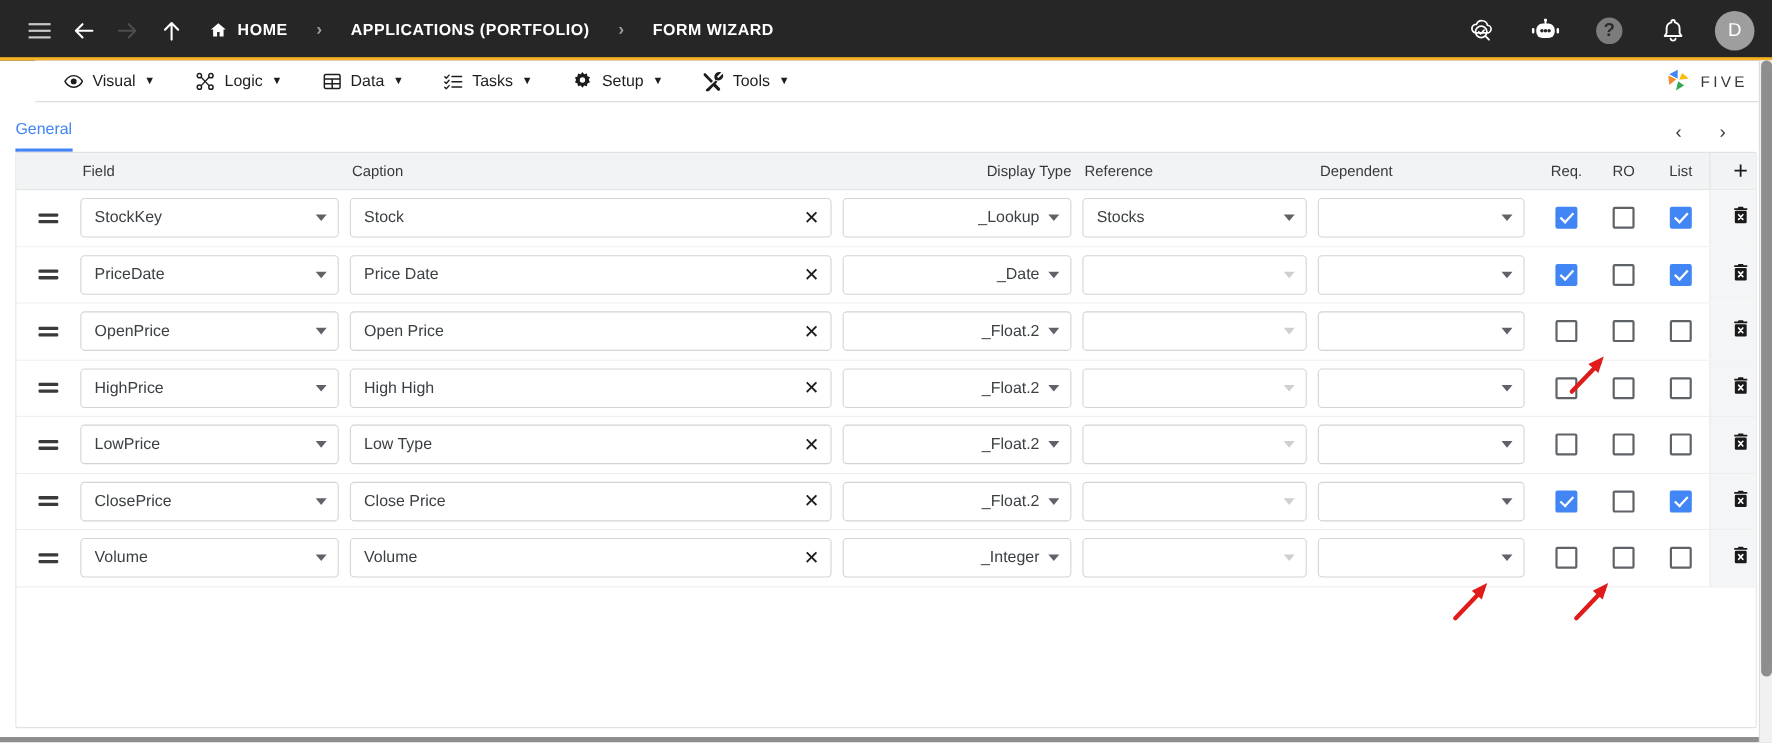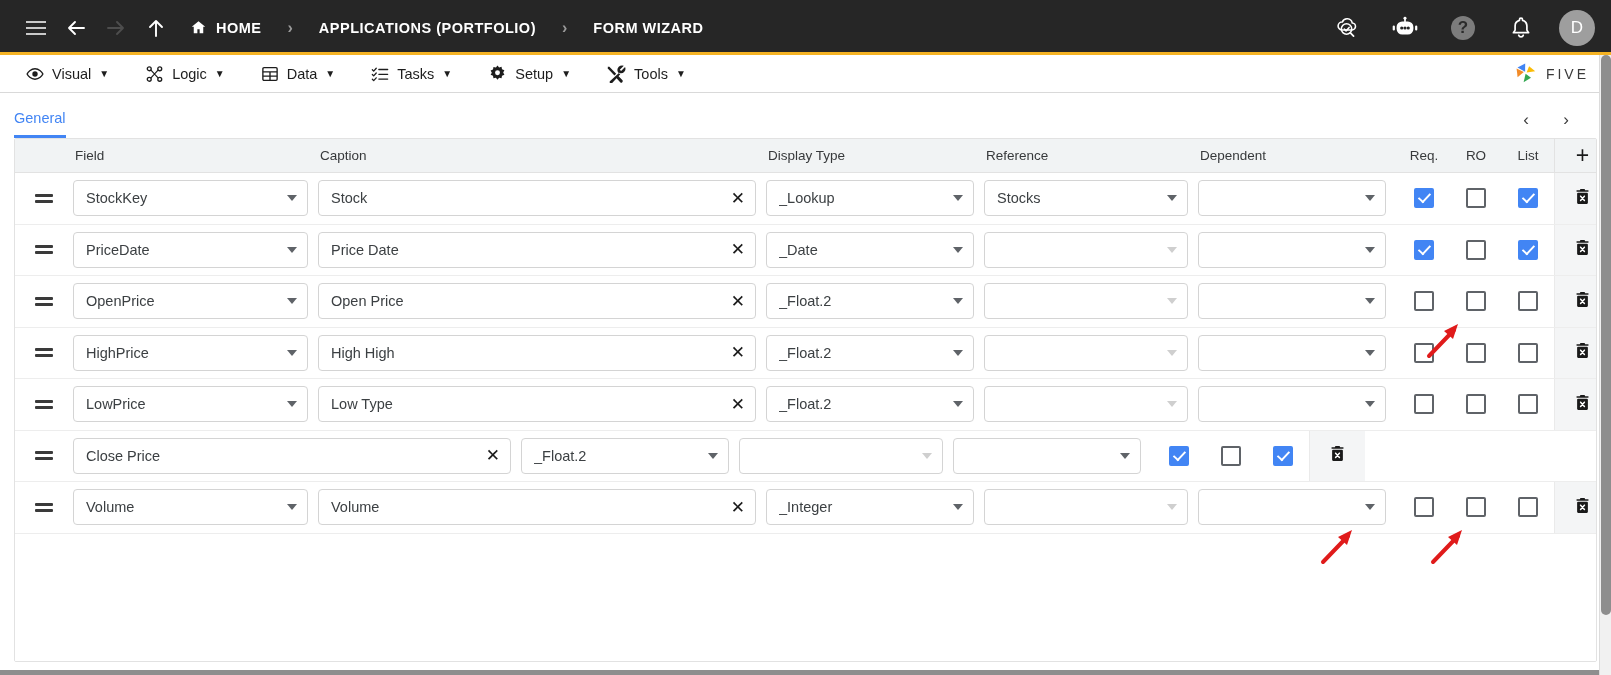--- a/index.html
+++ b/index.html
@@ -49,7 +49,7 @@
   
   .menubar {
     height: 38px; background: #ffffff; display: flex; align-items: center;
-    padding: 0 8px; border-bottom: 1px solid #d9d9d9; flex: none; position: relative;
+    padding: 0 8px; border-bottom: 1px solid #d9d9d9; flex: none; position: relative; margin-left: 32px;
   }
   .menu-item {
     display: flex; align-items: center; gap: 8px; padding: 0 18px; height: 100%;

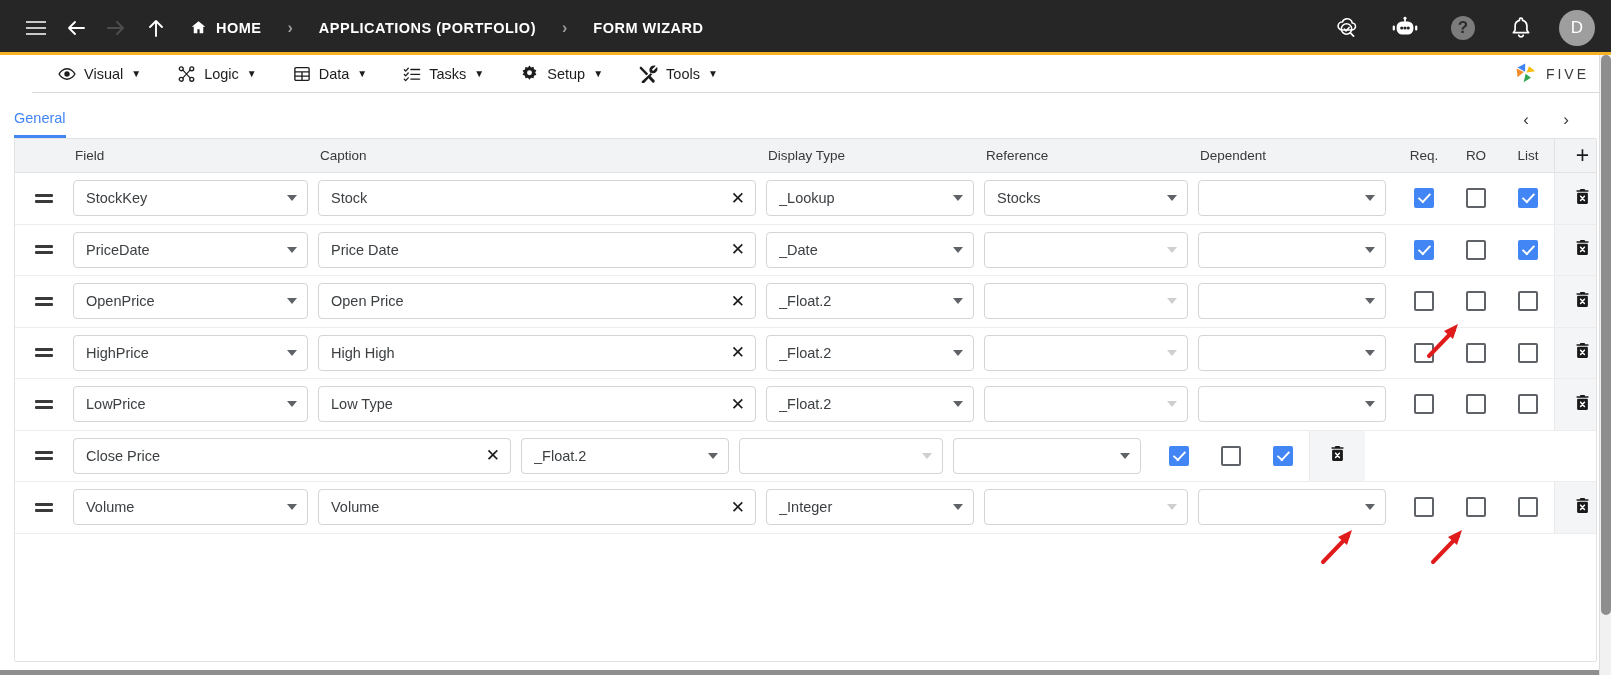--- a/index.html
+++ b/index.html
@@ -95,7 +95,7 @@
   .c-handle { width: 58px; flex: none; display: flex; align-items: center; justify-content: center; }
   .c-field   { width: 245px; flex: none; padding-right: 10px; }
   .c-caption { width: 448px; flex: none; padding-right: 10px; }
-  .c-display { width: 218px; flex: none; padding-right: 10px; }
+  .c-display { width: 218px; flex: none; padding-right: 10px; text-align: right; }
   .c-ref     { width: 214px; flex: none; padding-right: 10px; }
   .c-dep     { width: 200px; flex: none; padding-right: 12px; }
   .c-req, .c-ro, .c-list { width: 52px; flex: none; display: flex; align-items: center; justify-content: center; }

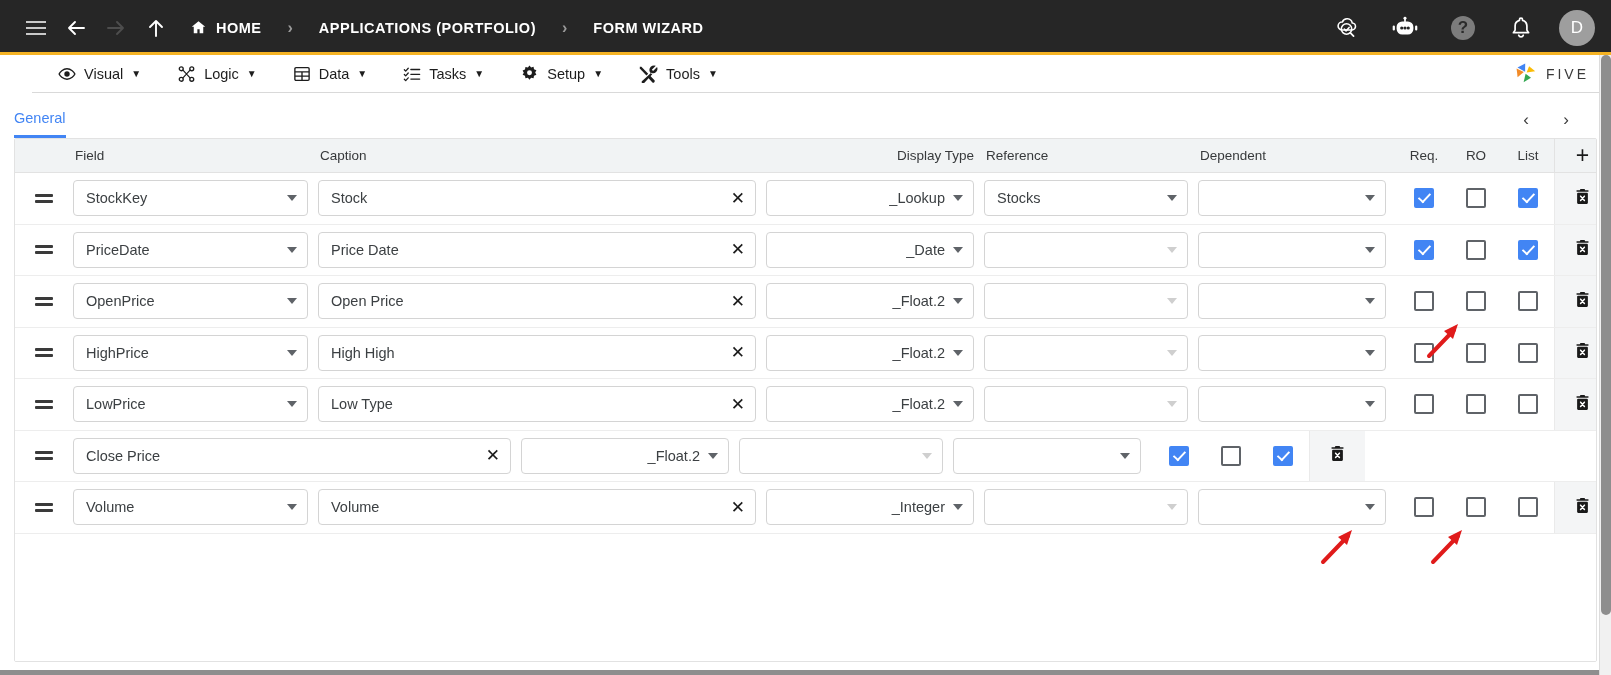--- a/index.html
+++ b/index.html
@@ -613,6 +613,12 @@
                 <i></i>
               </span>
             </div>
+            <div class="c-field">
+              <div class="sel">
+                <span class="val">ClosePrice</span>
+                <span class="arw"></span>
+              </div>
+            </div>
             <div class="c-caption">
               <div class="inp">
                 <span class="val">Close Price</span>

